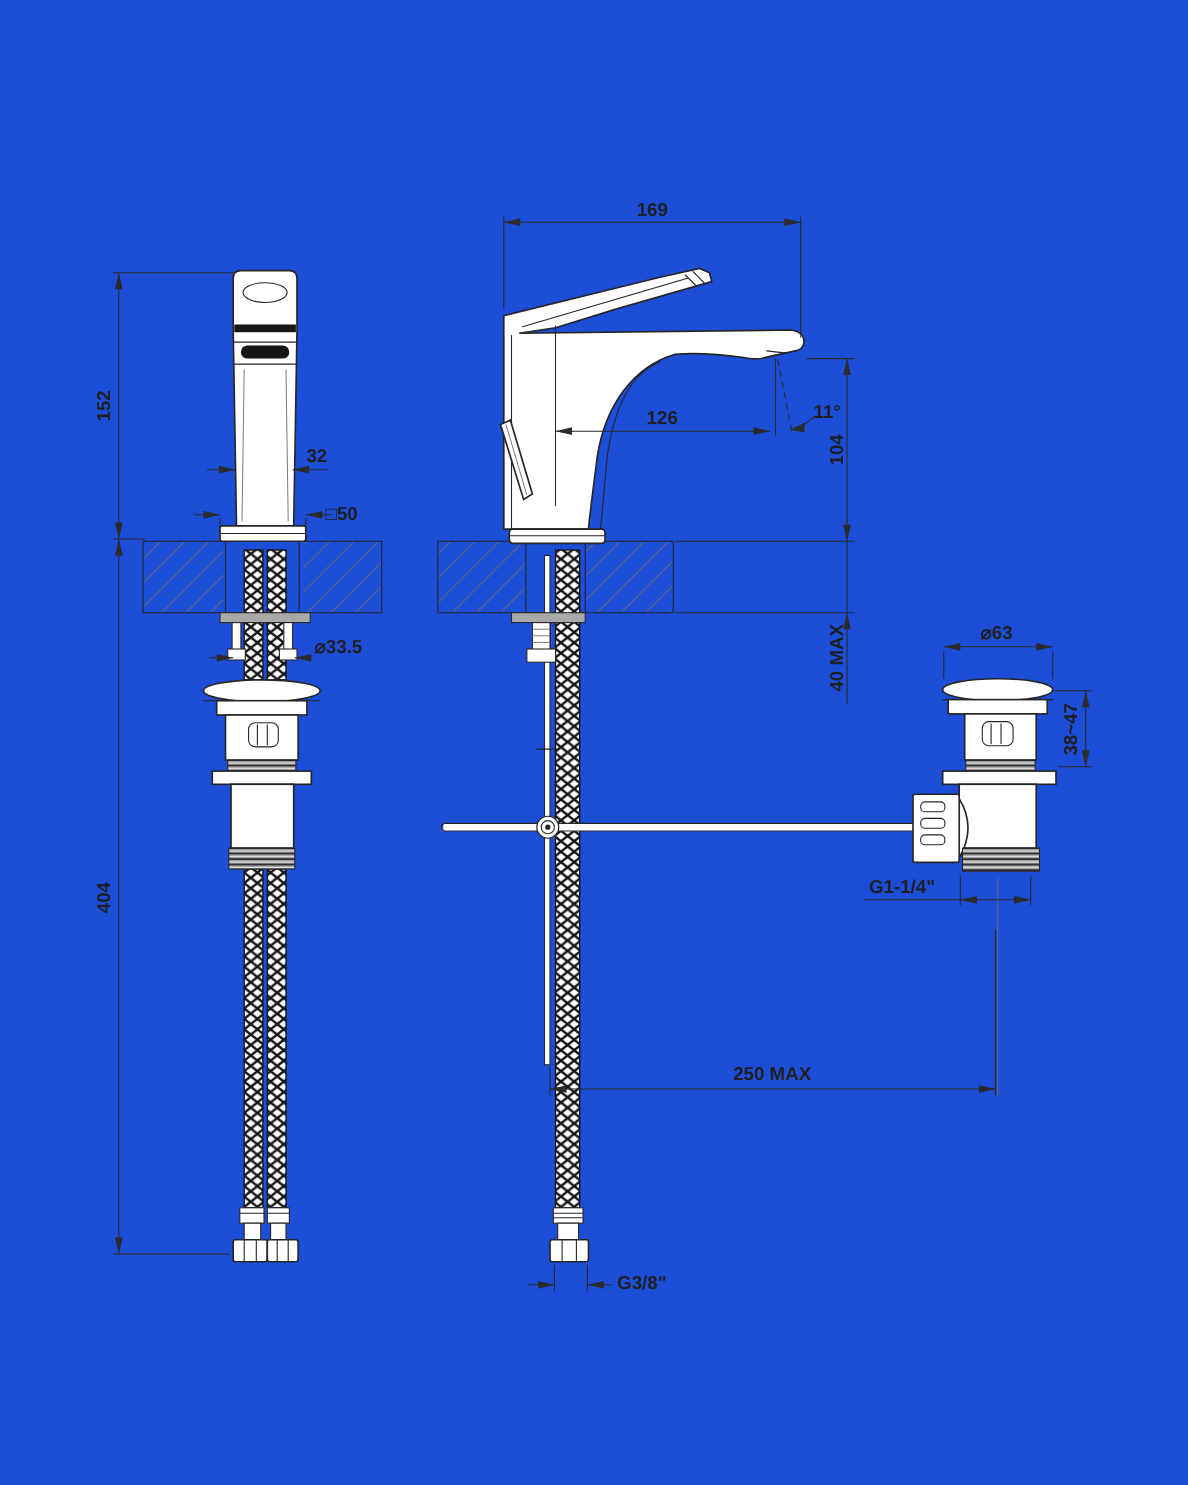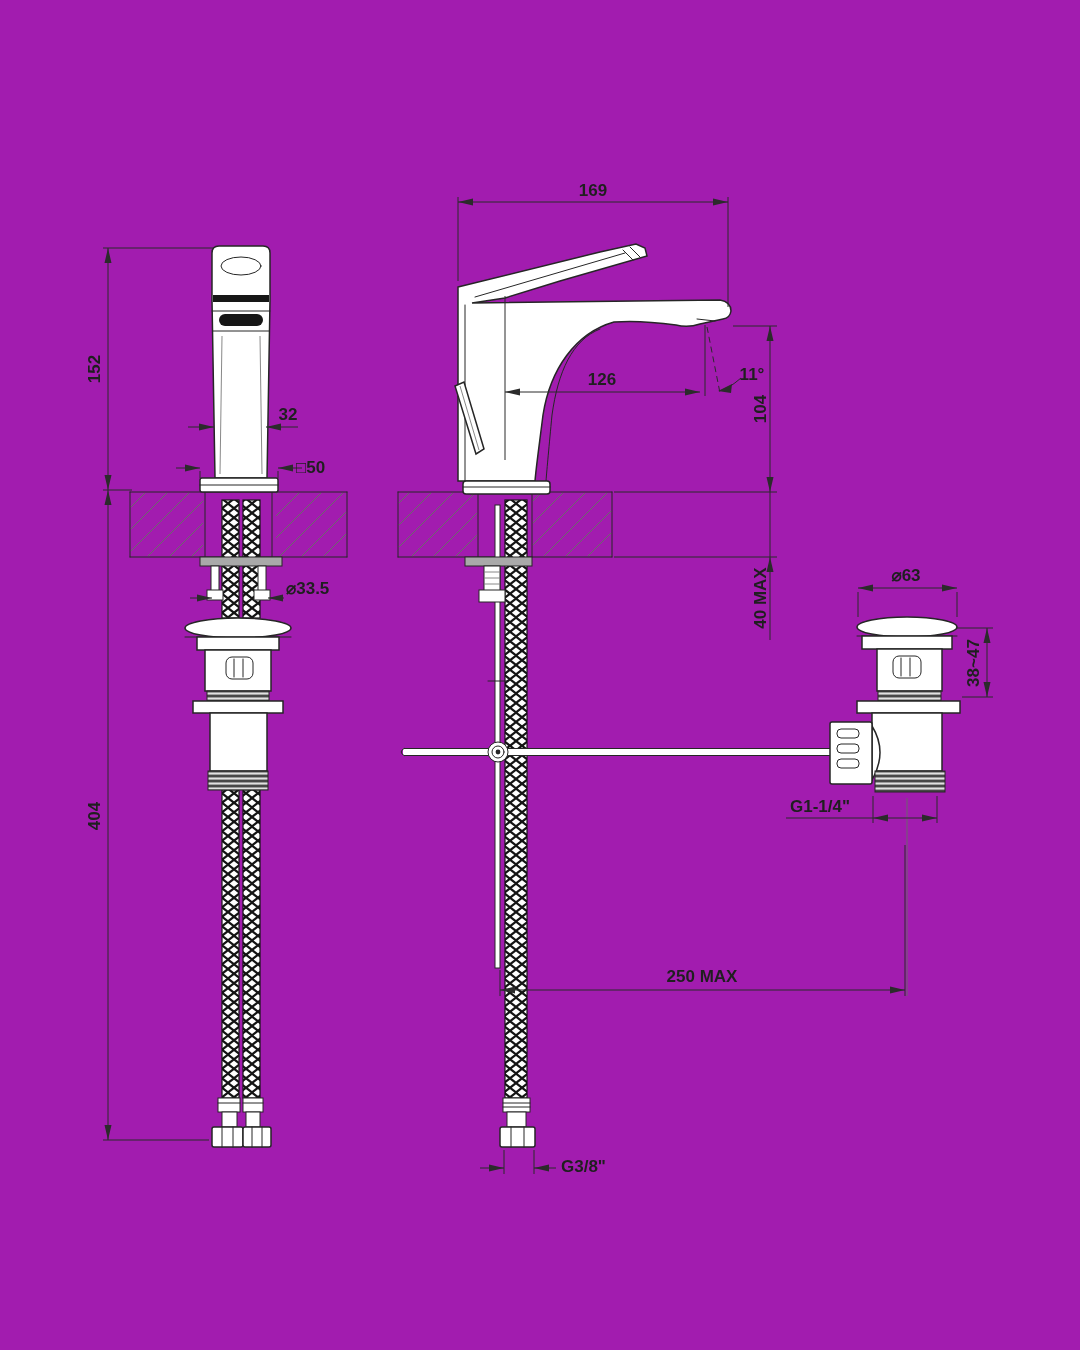--- a/index.html
+++ b/index.html
@@ -3,7 +3,7 @@
 <meta charset="utf-8">
 <style>
   html,body{margin:0;padding:0;background:#fff;}
-  #stage{position:relative;width:1080px;height:1350px;background:#a21caf;overflow:hidden;
+  #stage{position:relative;width:1080px;height:1350px;background:#1d4ed8;overflow:hidden;
          font-family:"Liberation Sans", sans-serif;}
   svg{position:absolute;left:0;top:0;}
   .lnt{stroke:#262626;stroke-width:1;fill:none;stroke-linecap:round;}

